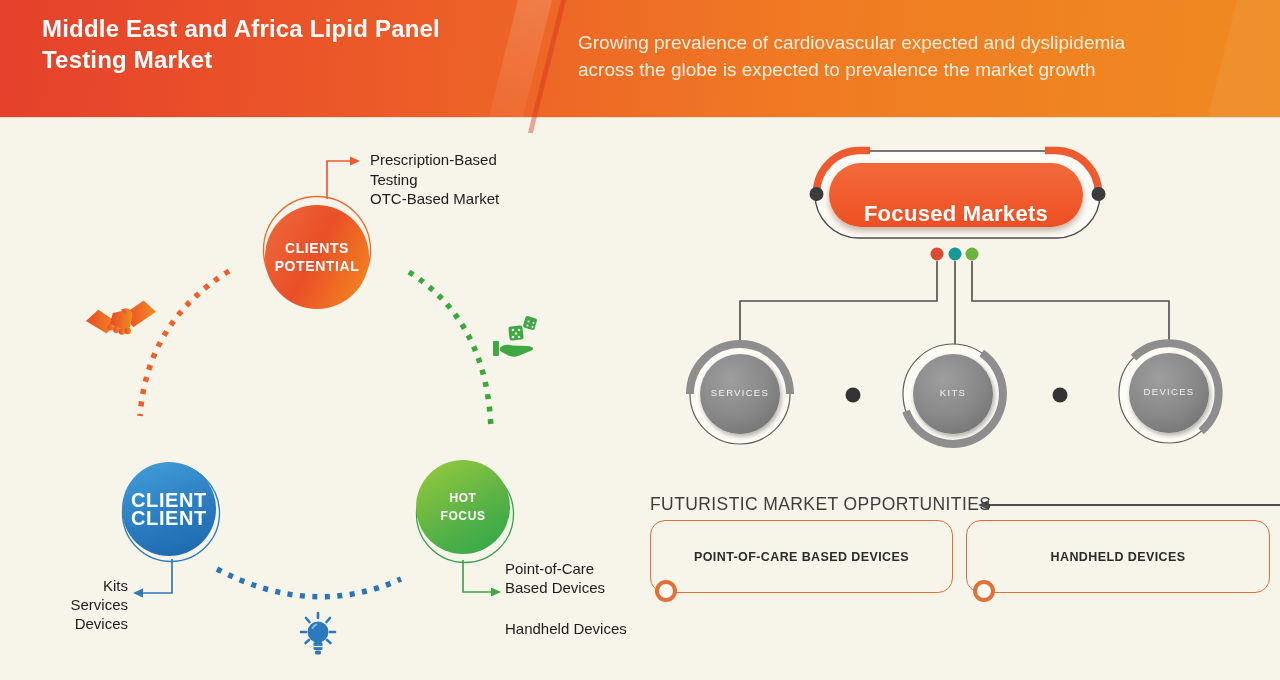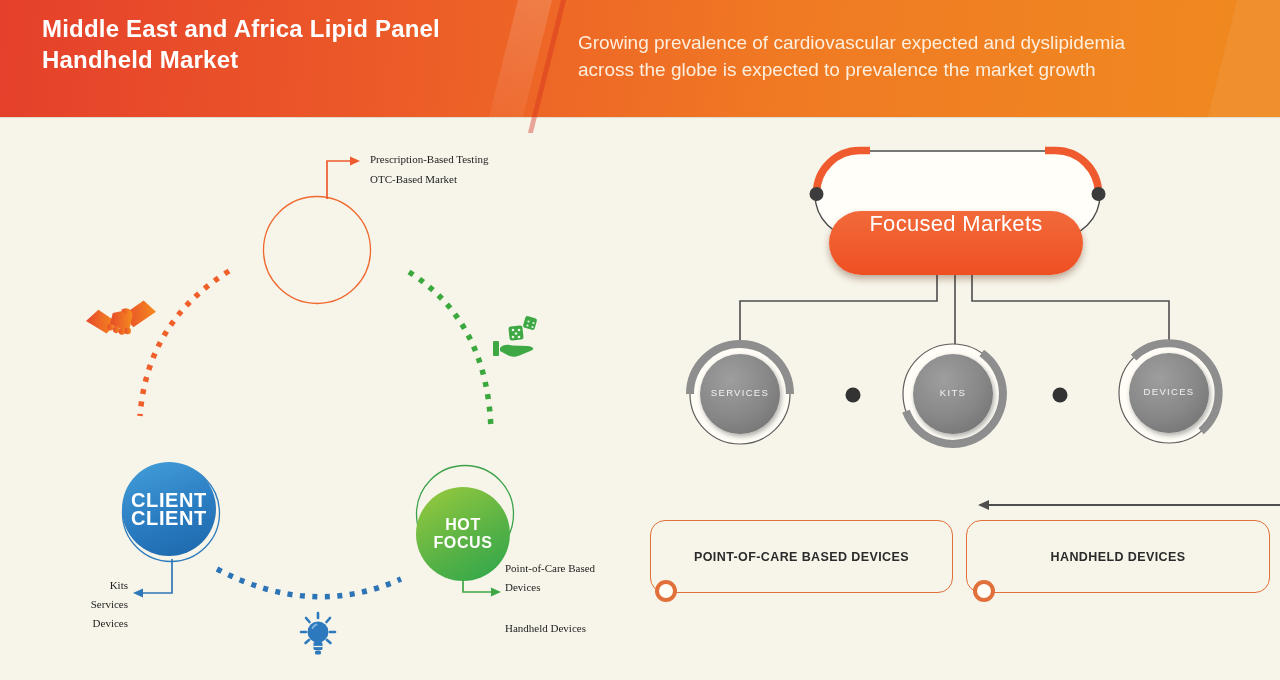--- a/index.html
+++ b/index.html
@@ -68,7 +68,7 @@
     <div class="stripe3"></div>
     <div class="banner-title">
       <div>Middle East and Africa Lipid Panel</div>
-      <div>Handheld Market</div>
+      <div>Testing Market</div>
     </div>
     <div class="banner-sub">
       <div>Growing prevalence of cardiovascular expected and dyslipidemia</div>

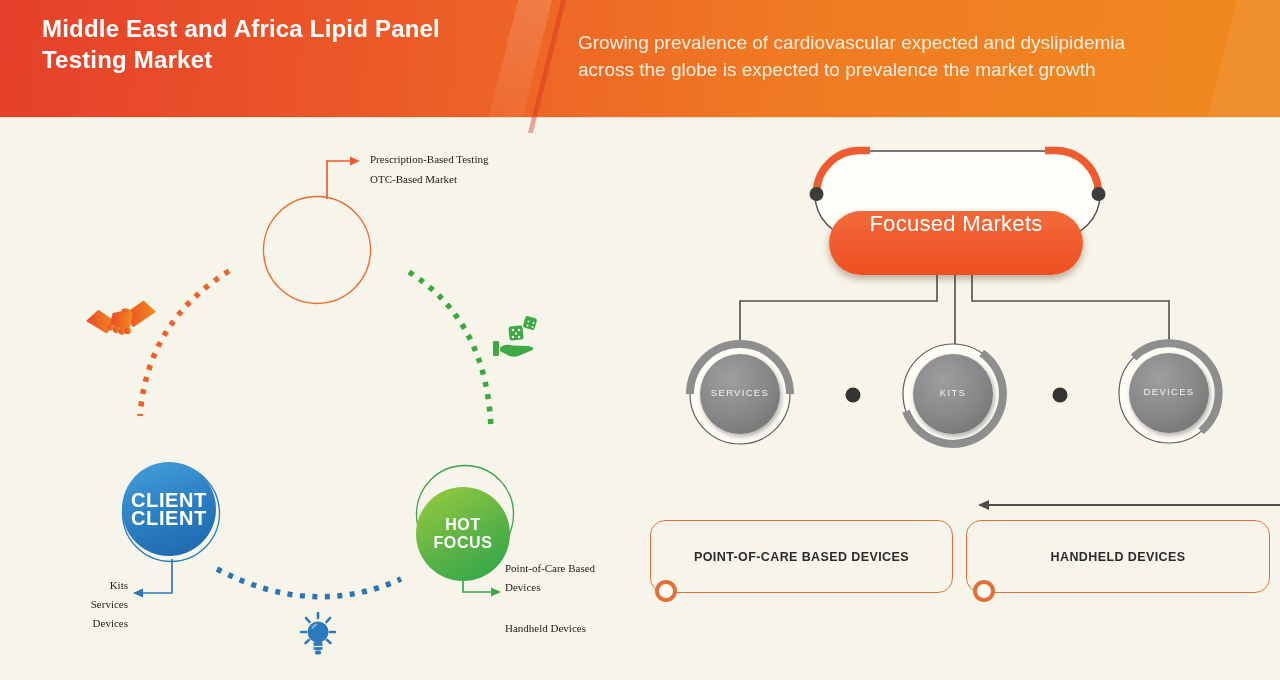--- a/index.html
+++ b/index.html
@@ -33,7 +33,7 @@
         background:linear-gradient(160deg,#44a0da 0%,#2a7cc1 55%,#1c66ab 100%);}
   .node.hb{left:416px;top:487px;width:94px;height:94px;font-size:16px;line-height:18px;
         background:linear-gradient(150deg,#9bcb3d 0%,#55b146 60%,#2ca64b 100%);align-items:center;}
-  .lbl{color:#1d1d1d;font-size:11px;line-height:19.5px;font-family:Liberation Serif, serif;}
+  .lbl{color:#1d1d1d;font-size:15px;line-height:19.5px;}
   .cp-items{left:370px;top:150px;width:158px;}
   .cf-items{left:40px;top:576px;width:88px;text-align:right;line-height:19px;}
   .hb-items{left:505px;top:559px;width:122px;line-height:19px;}

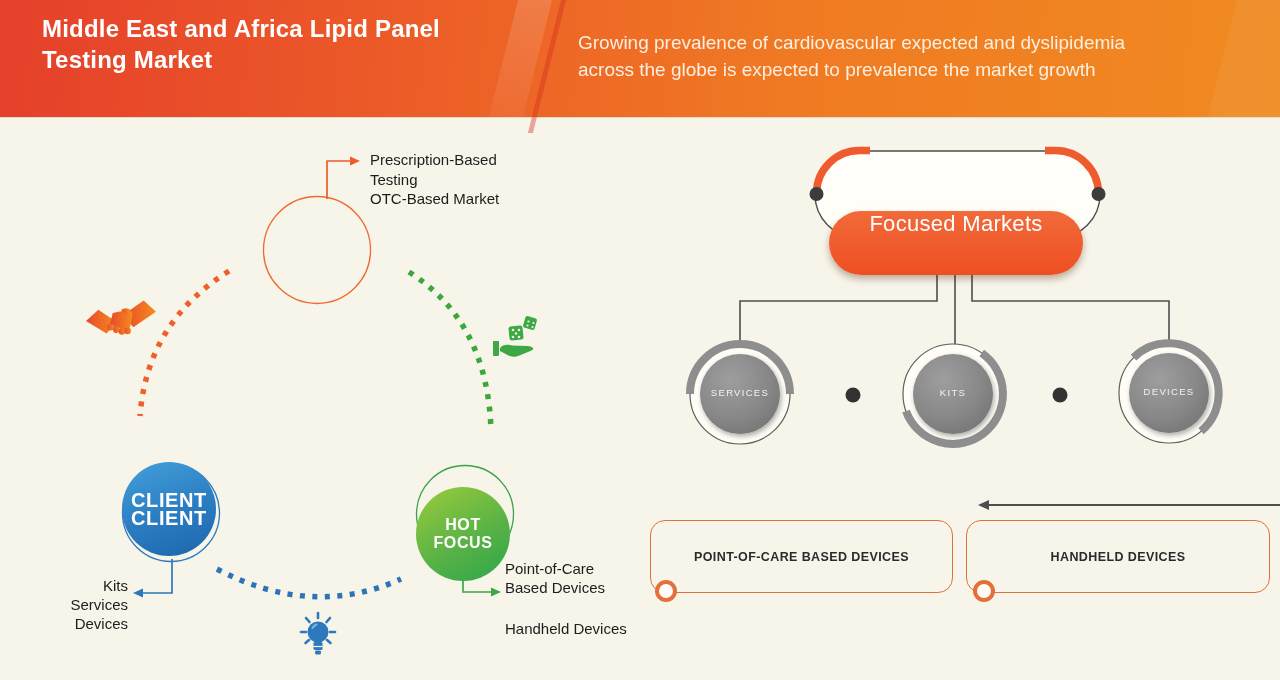--- a/index.html
+++ b/index.html
@@ -42,8 +42,8 @@
   .pill{left:829px;top:163px;width:254px;height:64px;border-radius:32px;
         background:linear-gradient(180deg,#f26a3a 0%,#ee4f22 100%);
         box-shadow:0 4px 7px rgba(80,35,10,.35);
-        color:#fff;font-weight:400;font-size:22px;letter-spacing:.3px;
-        display:flex;align-items:flex-start;justify-content:center;margin-top:48px;}
+        color:#fff;font-weight:700;font-size:22px;letter-spacing:.3px;
+        display:flex;align-items:flex-end;justify-content:center;}
   .seg-label{width:100px;top:387px;text-align:center;color:#f2f2f2;font-size:9.5px;
         letter-spacing:1.3px;}
   

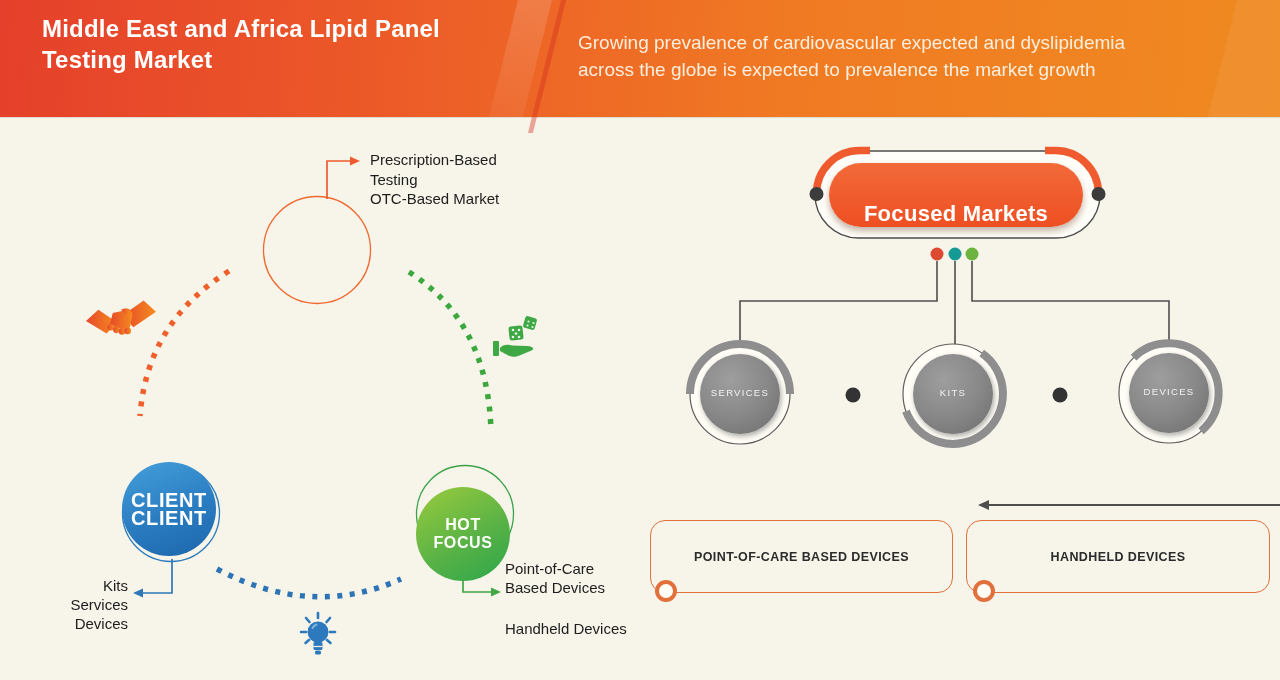--- a/index.html
+++ b/index.html
@@ -159,6 +159,10 @@
     </g>
   </svg>
 
+  <div class="abs node cp">
+    <span>CLIENTS</span>
+    <span>POTENTIAL</span>
+  </div>
   <div class="abs node cf">
     <span>CLIENT</span>
     <span>CLIENT</span>

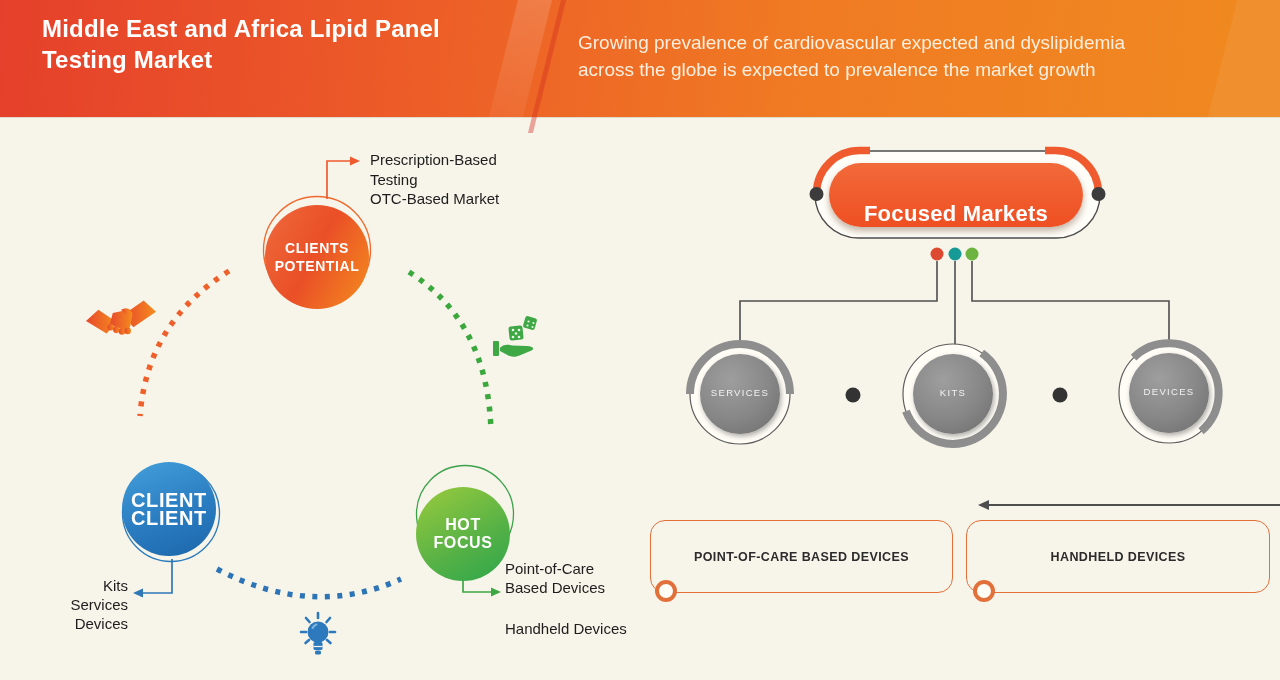--- a/index.html
+++ b/index.html
@@ -31,7 +31,7 @@
         background:linear-gradient(118deg,#ee6a3c 0%,#ea4f27 48%,#f48d1e 100%);}
   .node.cf{left:122px;top:462px;width:94px;height:94px;font-size:20px;line-height:18px;
         background:linear-gradient(160deg,#44a0da 0%,#2a7cc1 55%,#1c66ab 100%);}
-  .node.hb{left:416px;top:487px;width:94px;height:94px;font-size:16px;line-height:18px;
+  .node.hb{left:416px;top:460px;width:94px;height:94px;font-size:12px;line-height:18px;
         background:linear-gradient(150deg,#9bcb3d 0%,#55b146 60%,#2ca64b 100%);align-items:center;}
   .lbl{color:#1d1d1d;font-size:15px;line-height:19.5px;}
   .cp-items{left:370px;top:150px;width:158px;}

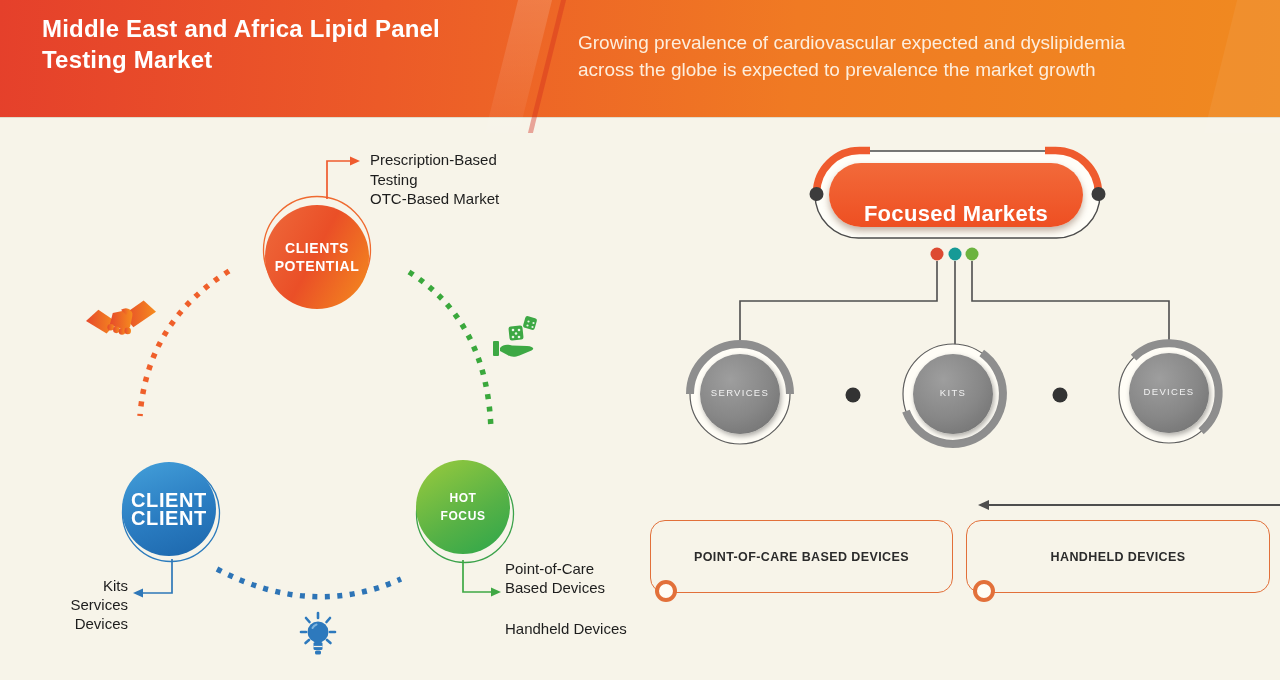--- a/index.html
+++ b/index.html
@@ -257,6 +257,7 @@
   <div class="abs seg-label" style="left:903px;">KITS</div>
   <div class="abs seg-label" style="left:1119px;top:386px;">DEVICES</div>
 
+  <div class="abs opp-heading">FUTURISTIC MARKET OPPORTUNITIES</div>
   <div class="abs opp-box b1">
     <span>POINT-OF-CARE BASED DEVICES</span>
   </div>

